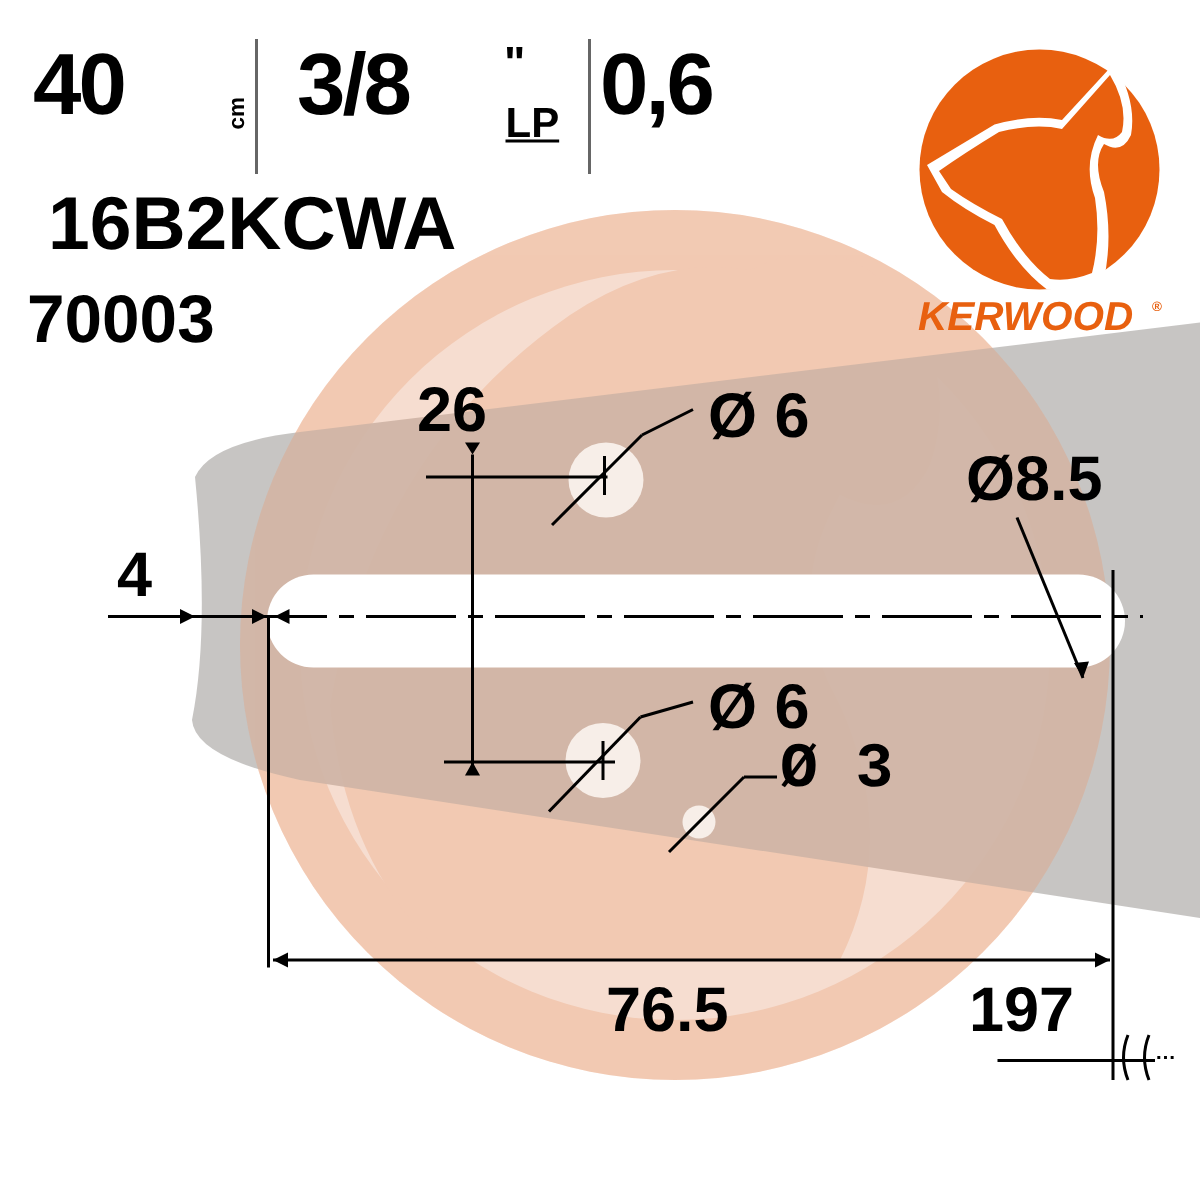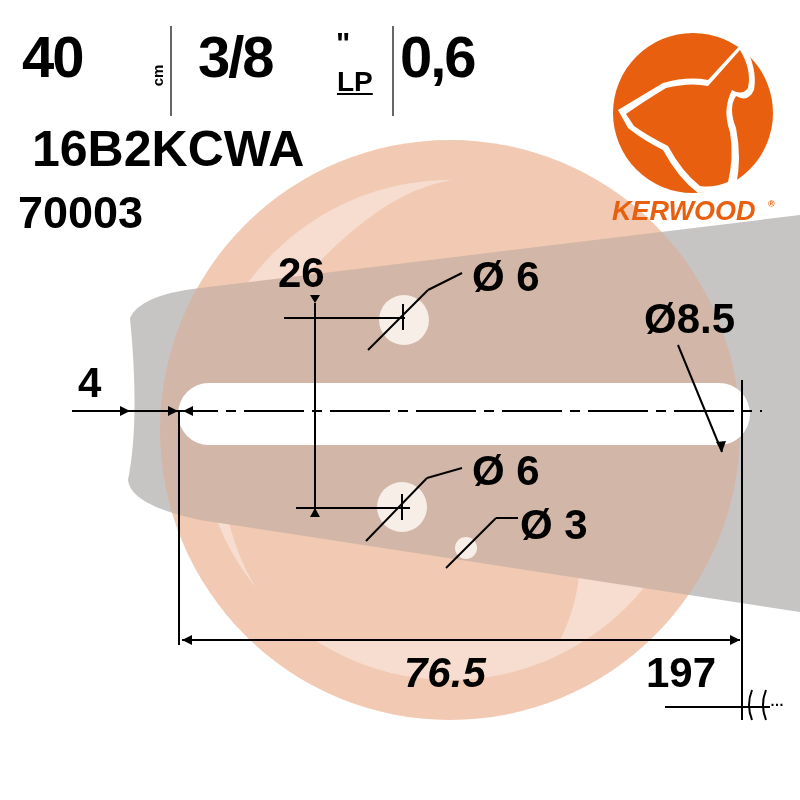--- a/index.html
+++ b/index.html
@@ -103,7 +103,7 @@
 <div class="lbl dim" style="left:644px;top:298px;text-align:right;">Ø8.5</div>
 <div class="lbl dim" style="left:78px;top:362px;">4</div>
 <div class="lbl dim" style="left:472px;top:450px;">Ø 6</div>
-<div class="lbl dim" style="left:520px;top:504px;">Ø 3</div>
+<div class="lbl dim" style="left:520px;top:492px;font-family:Liberation Mono, monospace;">Ø 3</div>
 <div class="lbl dim" style="left:404px;top:652px;font-style:italic;">76.5</div>
 <div class="lbl dim" style="left:646px;top:652px;">197</div>
 <div class="lbl" style="left:770px;top:694px;font-size:14px;">…</div>

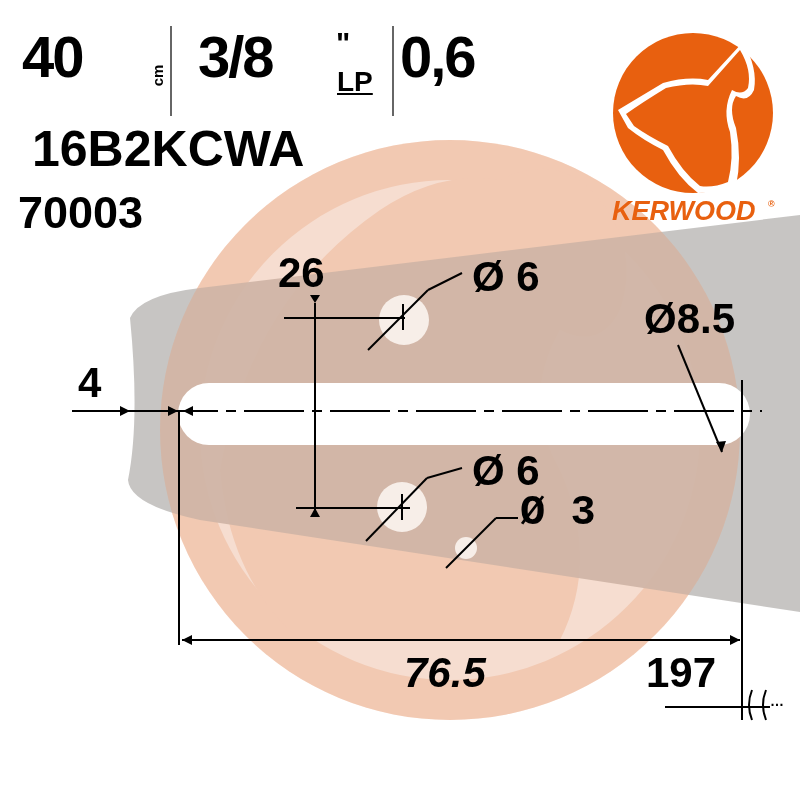--- a/index.html
+++ b/index.html
@@ -104,7 +104,7 @@
 <div class="lbl dim" style="left:78px;top:362px;">4</div>
 <div class="lbl dim" style="left:472px;top:450px;">Ø 6</div>
 <div class="lbl dim" style="left:520px;top:492px;font-family:Liberation Mono, monospace;">Ø 3</div>
-<div class="lbl dim" style="left:404px;top:652px;font-style:italic;">76.5</div>
+<div class="lbl dim" style="left:404px;top:652px;">76.5</div>
 <div class="lbl dim" style="left:646px;top:652px;">197</div>
 <div class="lbl" style="left:770px;top:694px;font-size:14px;">…</div>
 

